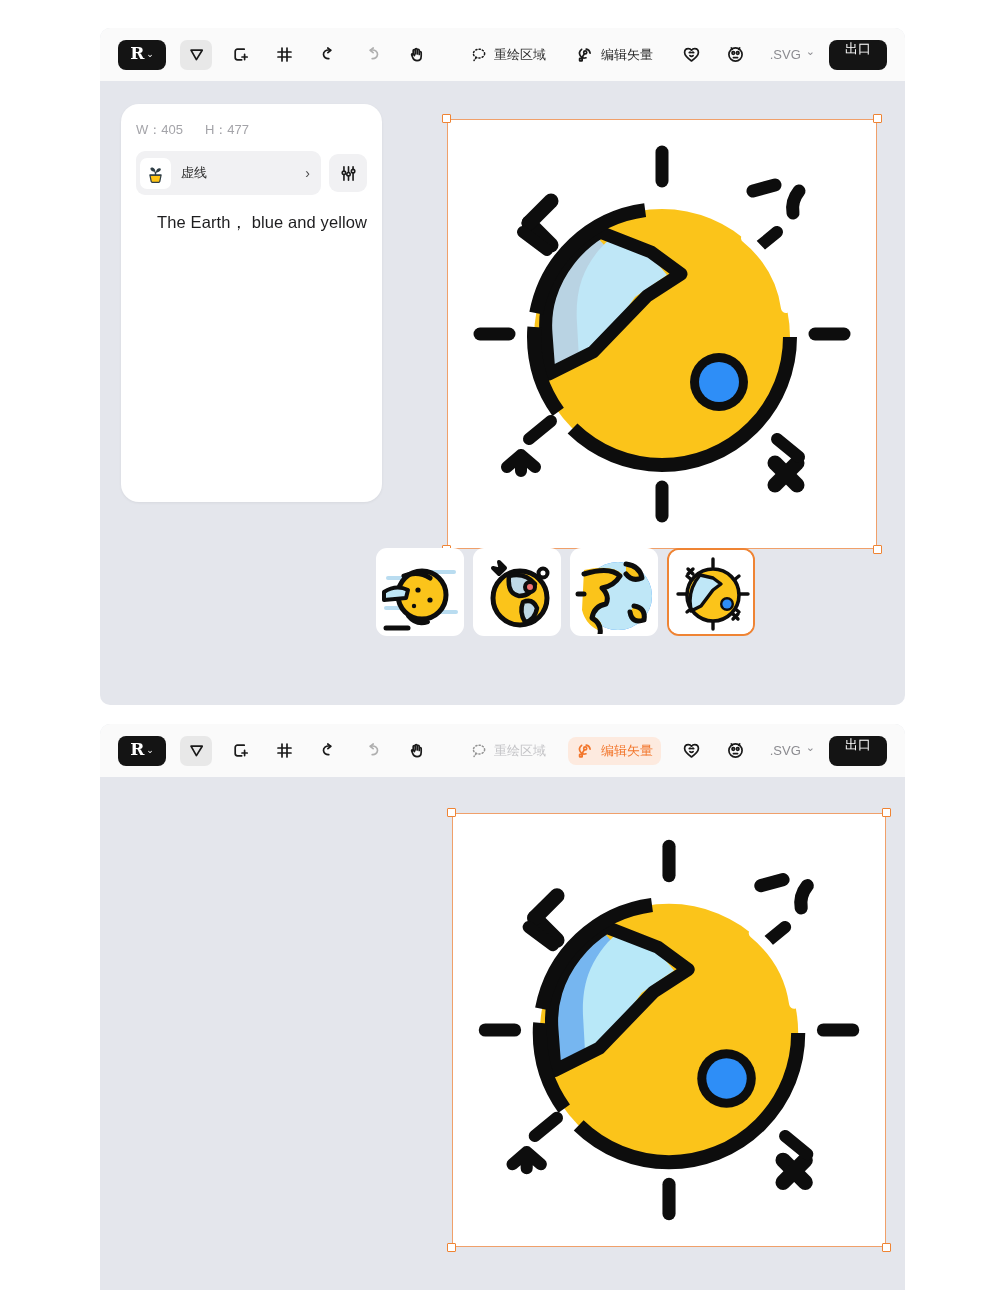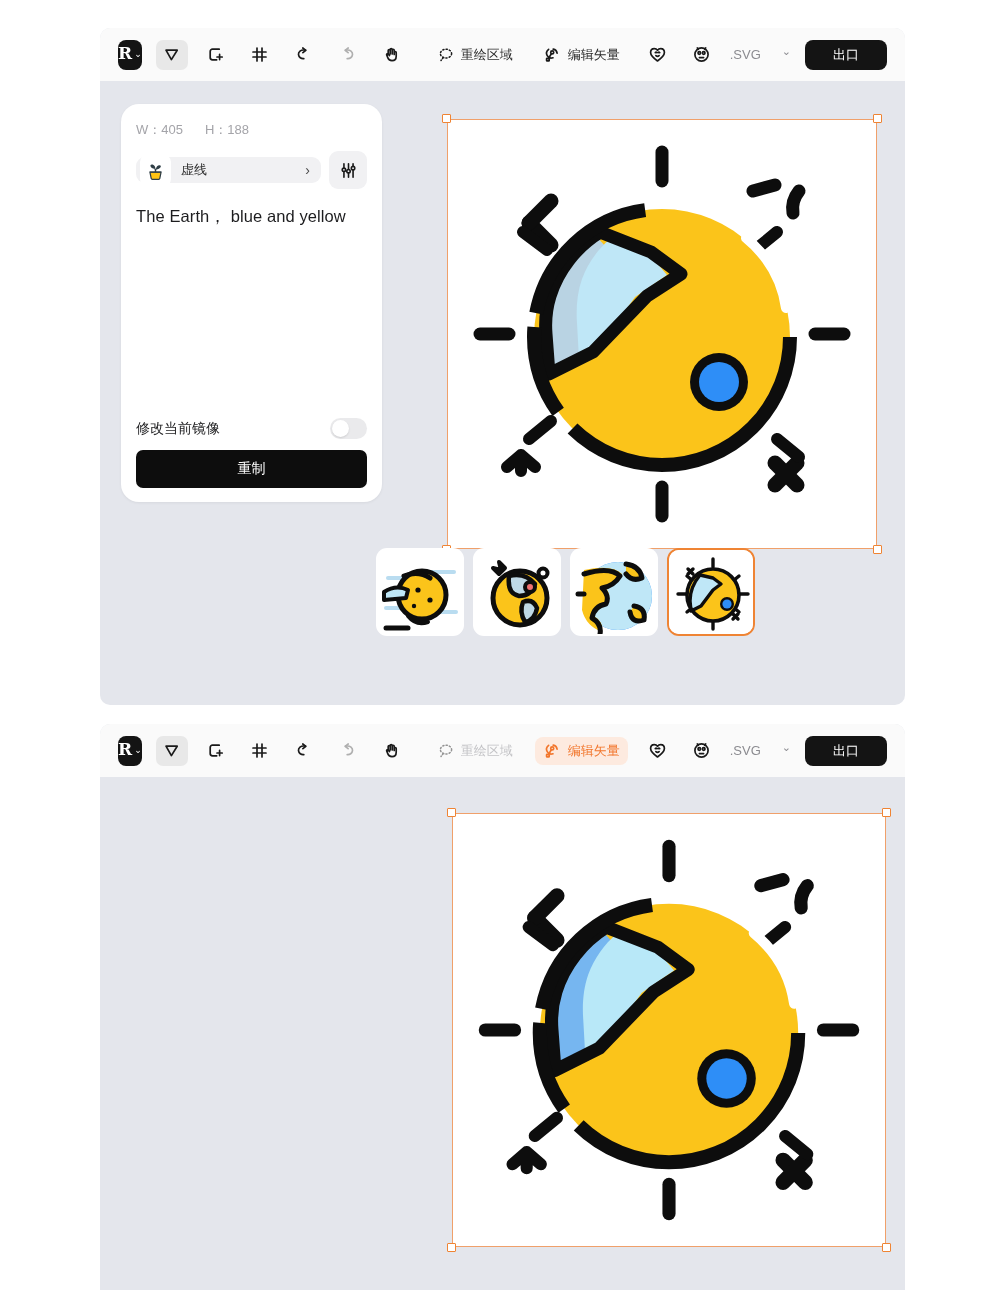--- a/index.html
+++ b/index.html
@@ -76,7 +76,7 @@
   .tool-text.hi svg { color: #f2762c; }
 
   .fmt {
-    display:flex; align-items:center; gap:21px;
+    display:flex; align-items:center; gap:5px;
     font-size: 13px; color: #8b8b90; cursor: pointer;
     margin-right: 14px; flex:0 0 auto;
   }

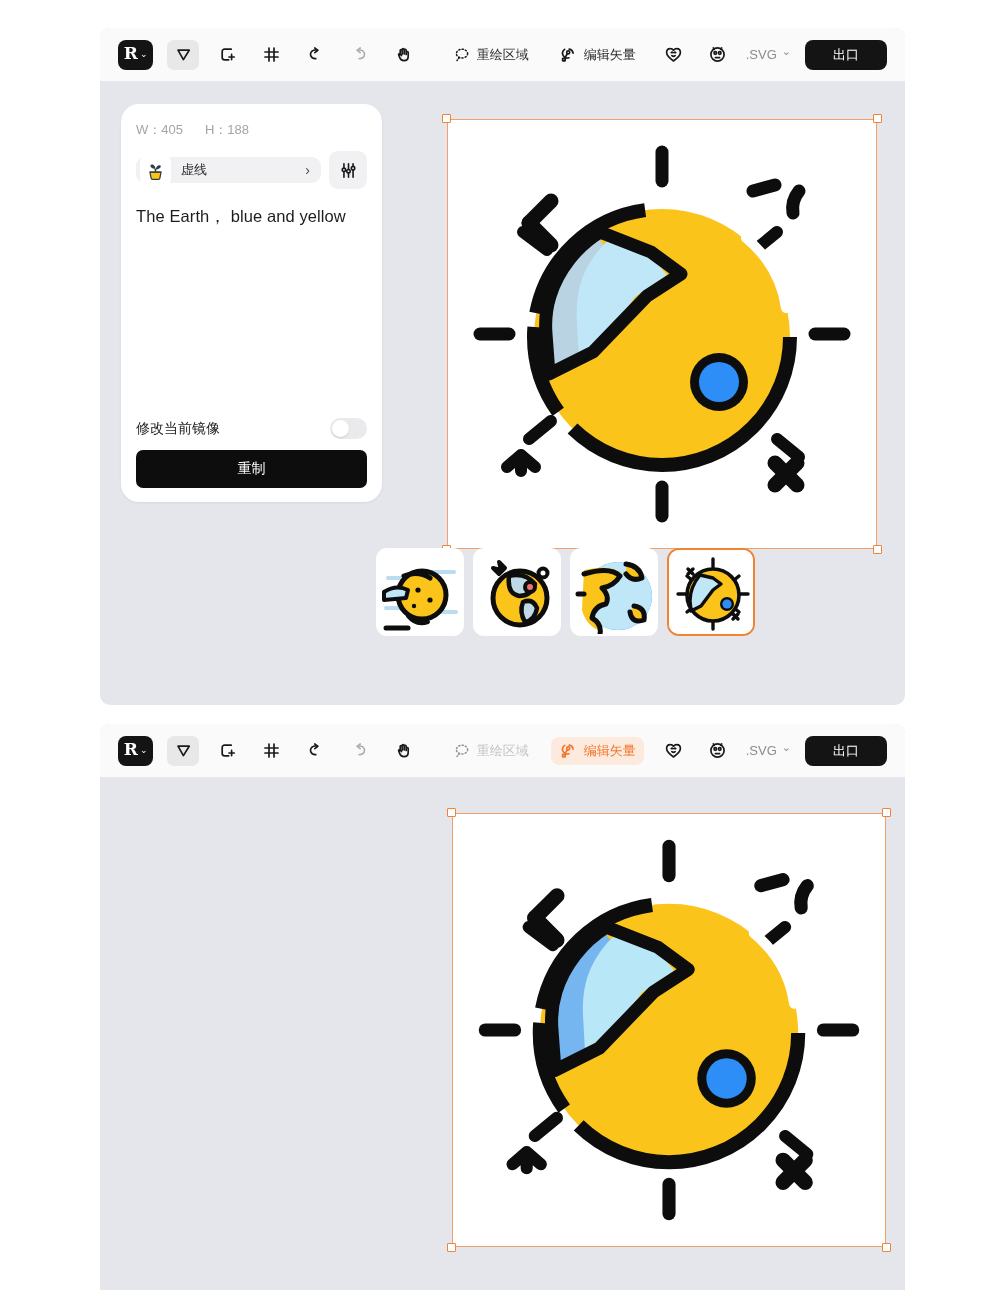--- a/index.html
+++ b/index.html
@@ -81,10 +81,10 @@
     margin-right: 14px; flex:0 0 auto;
   }
   .export-btn {
-    min-width: 53px; height: 30px; padding: 0 28px;
+    min-width: 53px; height: 30px; padding: 0 16px;
     background: #141414; color: #fff;
     border-radius: 8px;
-    display: flex; align-items: center; justify-content: center;
+    display: flex; justify-content: center;
     font-size: 13px; cursor: pointer; flex: 0 0 auto;
   }
 

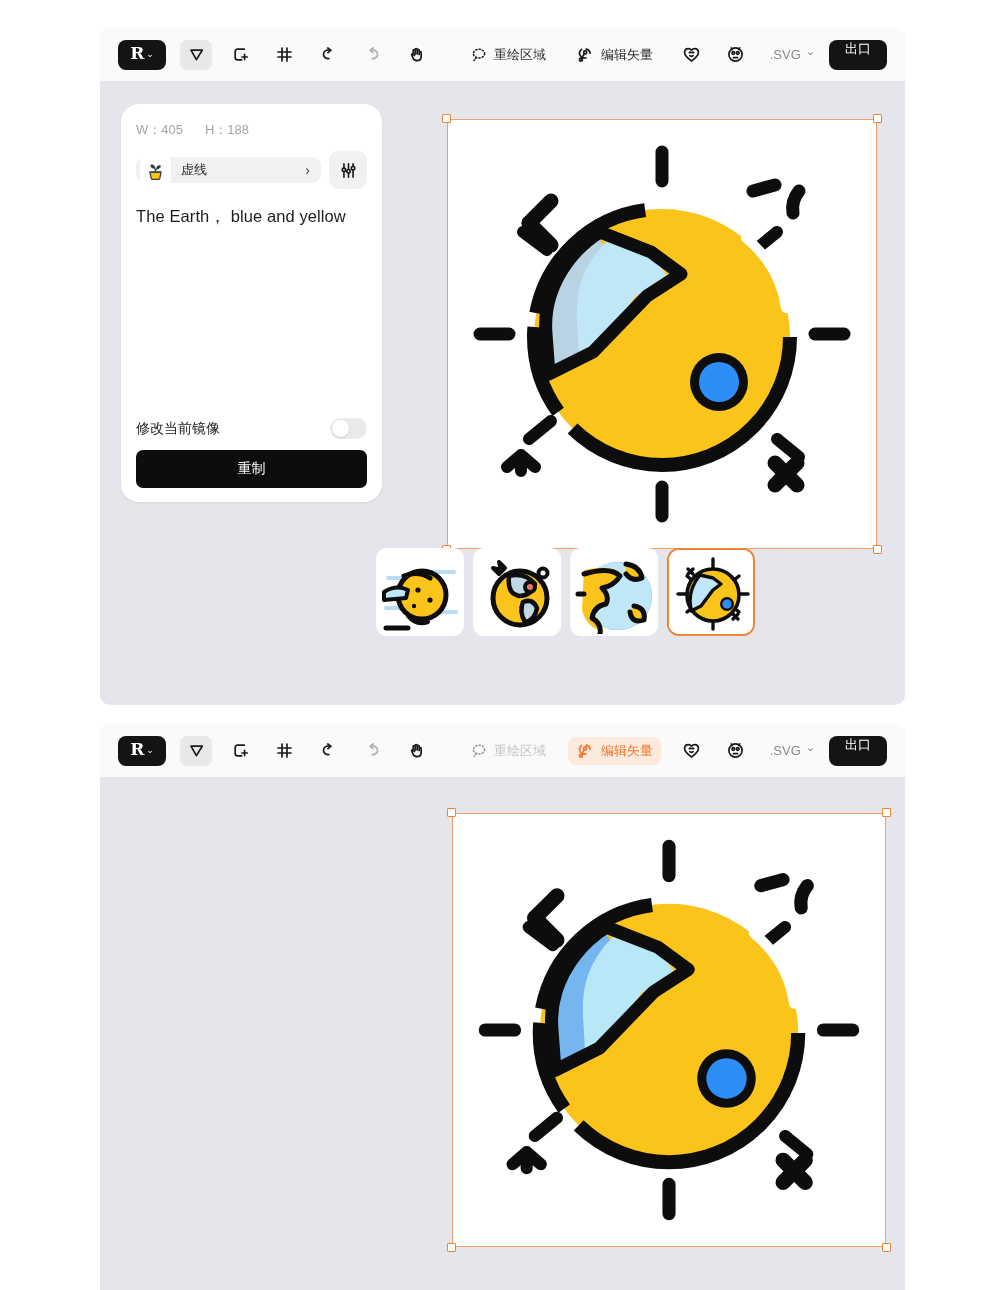--- a/index.html
+++ b/index.html
@@ -318,7 +318,7 @@
     <div class="panel top-panel">
       <div class="dims">
         <span>W：405</span>
-        <span>H：188</span>
+        <span>H：477</span>
       </div>
 
       <div class="preset-row">

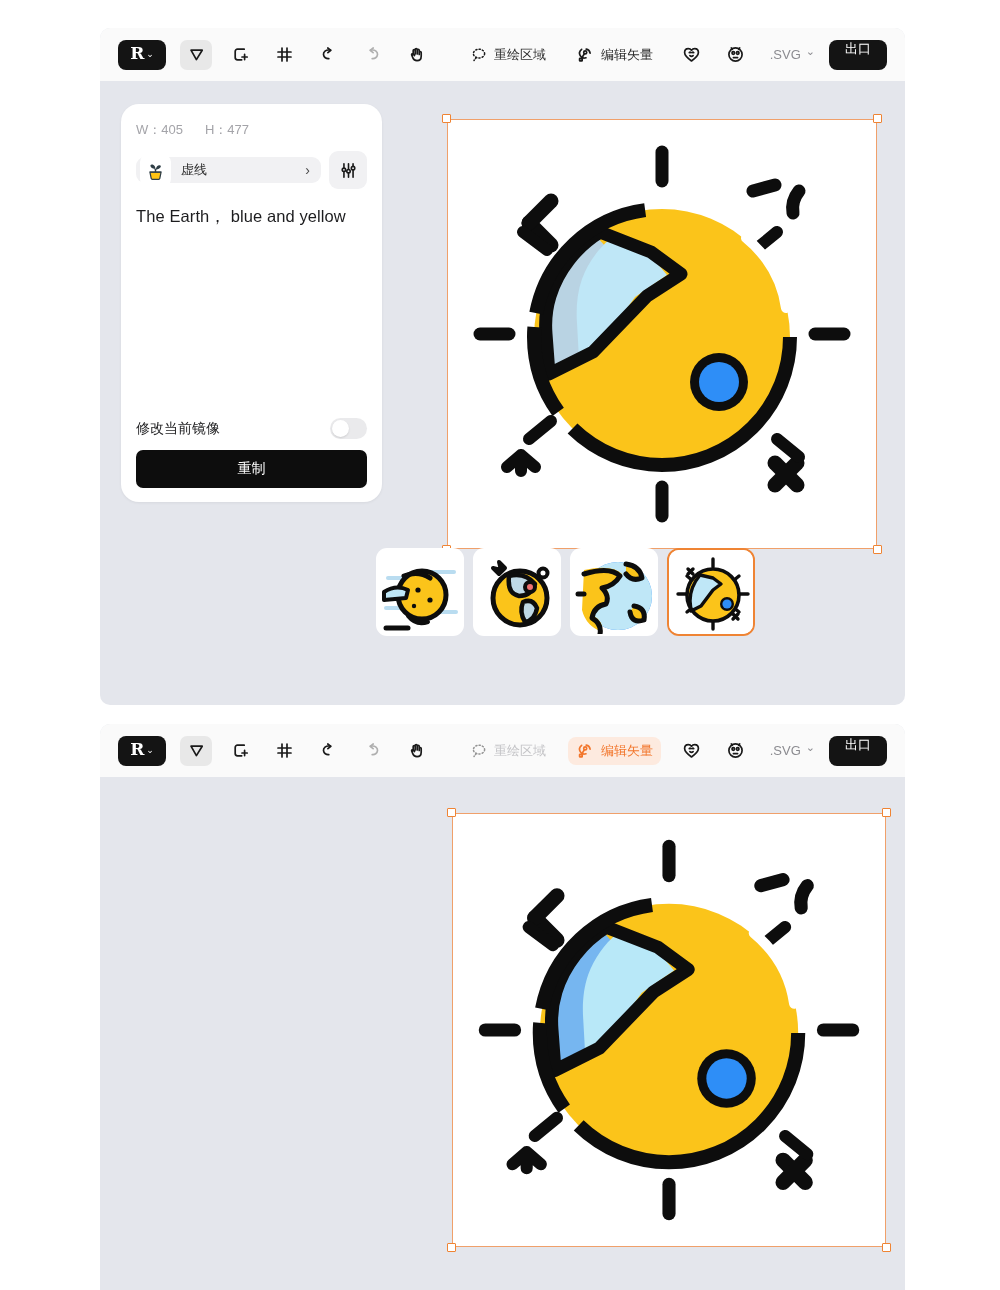--- a/index.html
+++ b/index.html
@@ -105,7 +105,7 @@
 
   .preset-row { display: flex; align-items: center; gap: 8px; margin-bottom: 14px; }
   .preset {
-    flex: 1; height: 26px;
+    flex: 1; height: 44px;
     background: #f1f1f3; border-radius: 9px;
     display: flex; align-items: center; padding: 0 11px 0 4px;
     cursor: pointer; gap: 10px;

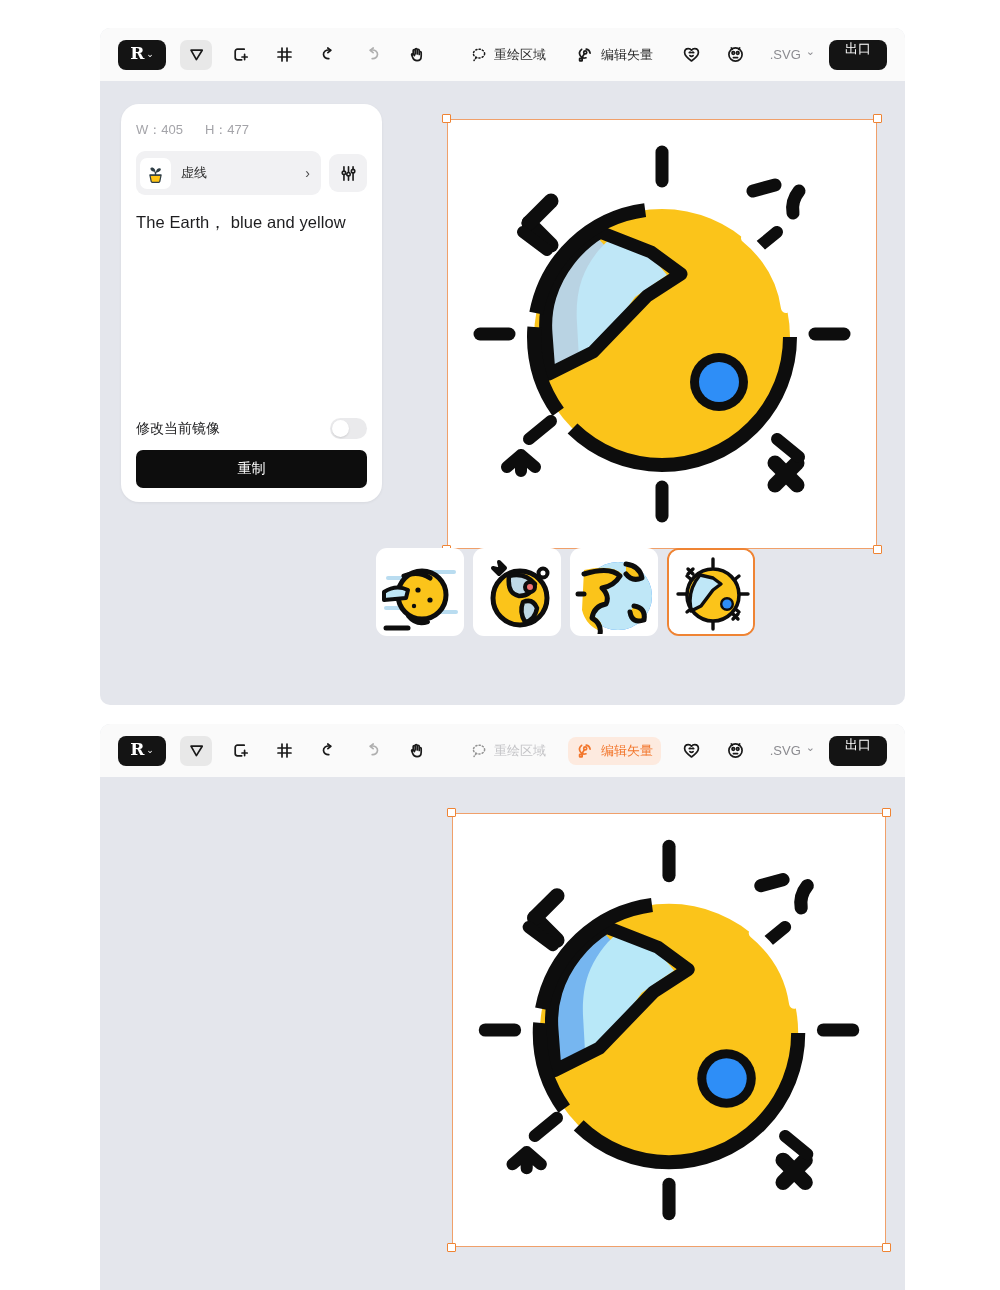--- a/index.html
+++ b/index.html
@@ -124,6 +124,7 @@
   .prompt {
     font-size: 16.5px; color: #1d1d1f; line-height: 1.62;
     letter-spacing: .1px;
+    text-align: right;
   }
 
   .panel-foot { position: absolute; left: 15px; right: 15px; bottom: 14px; }

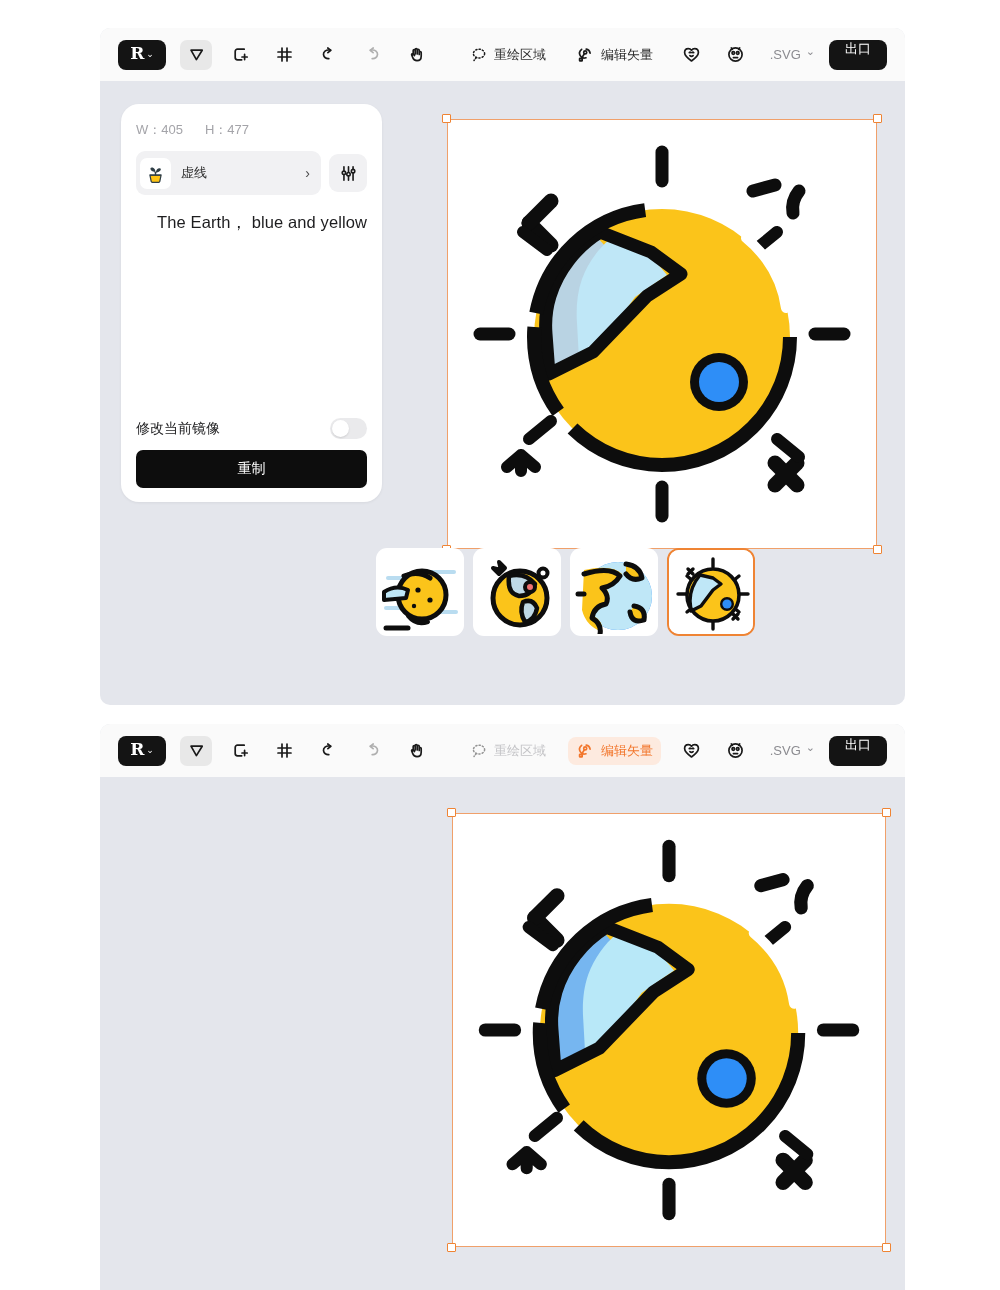--- a/index.html
+++ b/index.html
@@ -350,17 +350,6 @@
 
       <div class="prompt">The Earth， blue and yellow</div>
 
-      <div class="panel-foot">
-        <div class="toggle-row">
-          <span class="toggle-label">修改当前镜像</span>
-          <span class="toggle">
-            <span class="knob"></span>
-          </span>
-        </div>
-        <div class="primary-btn">
-          <span>重制</span>
-        </div>
-      </div>
     </div>
 
     <div class="canvas-wrap top-c">

